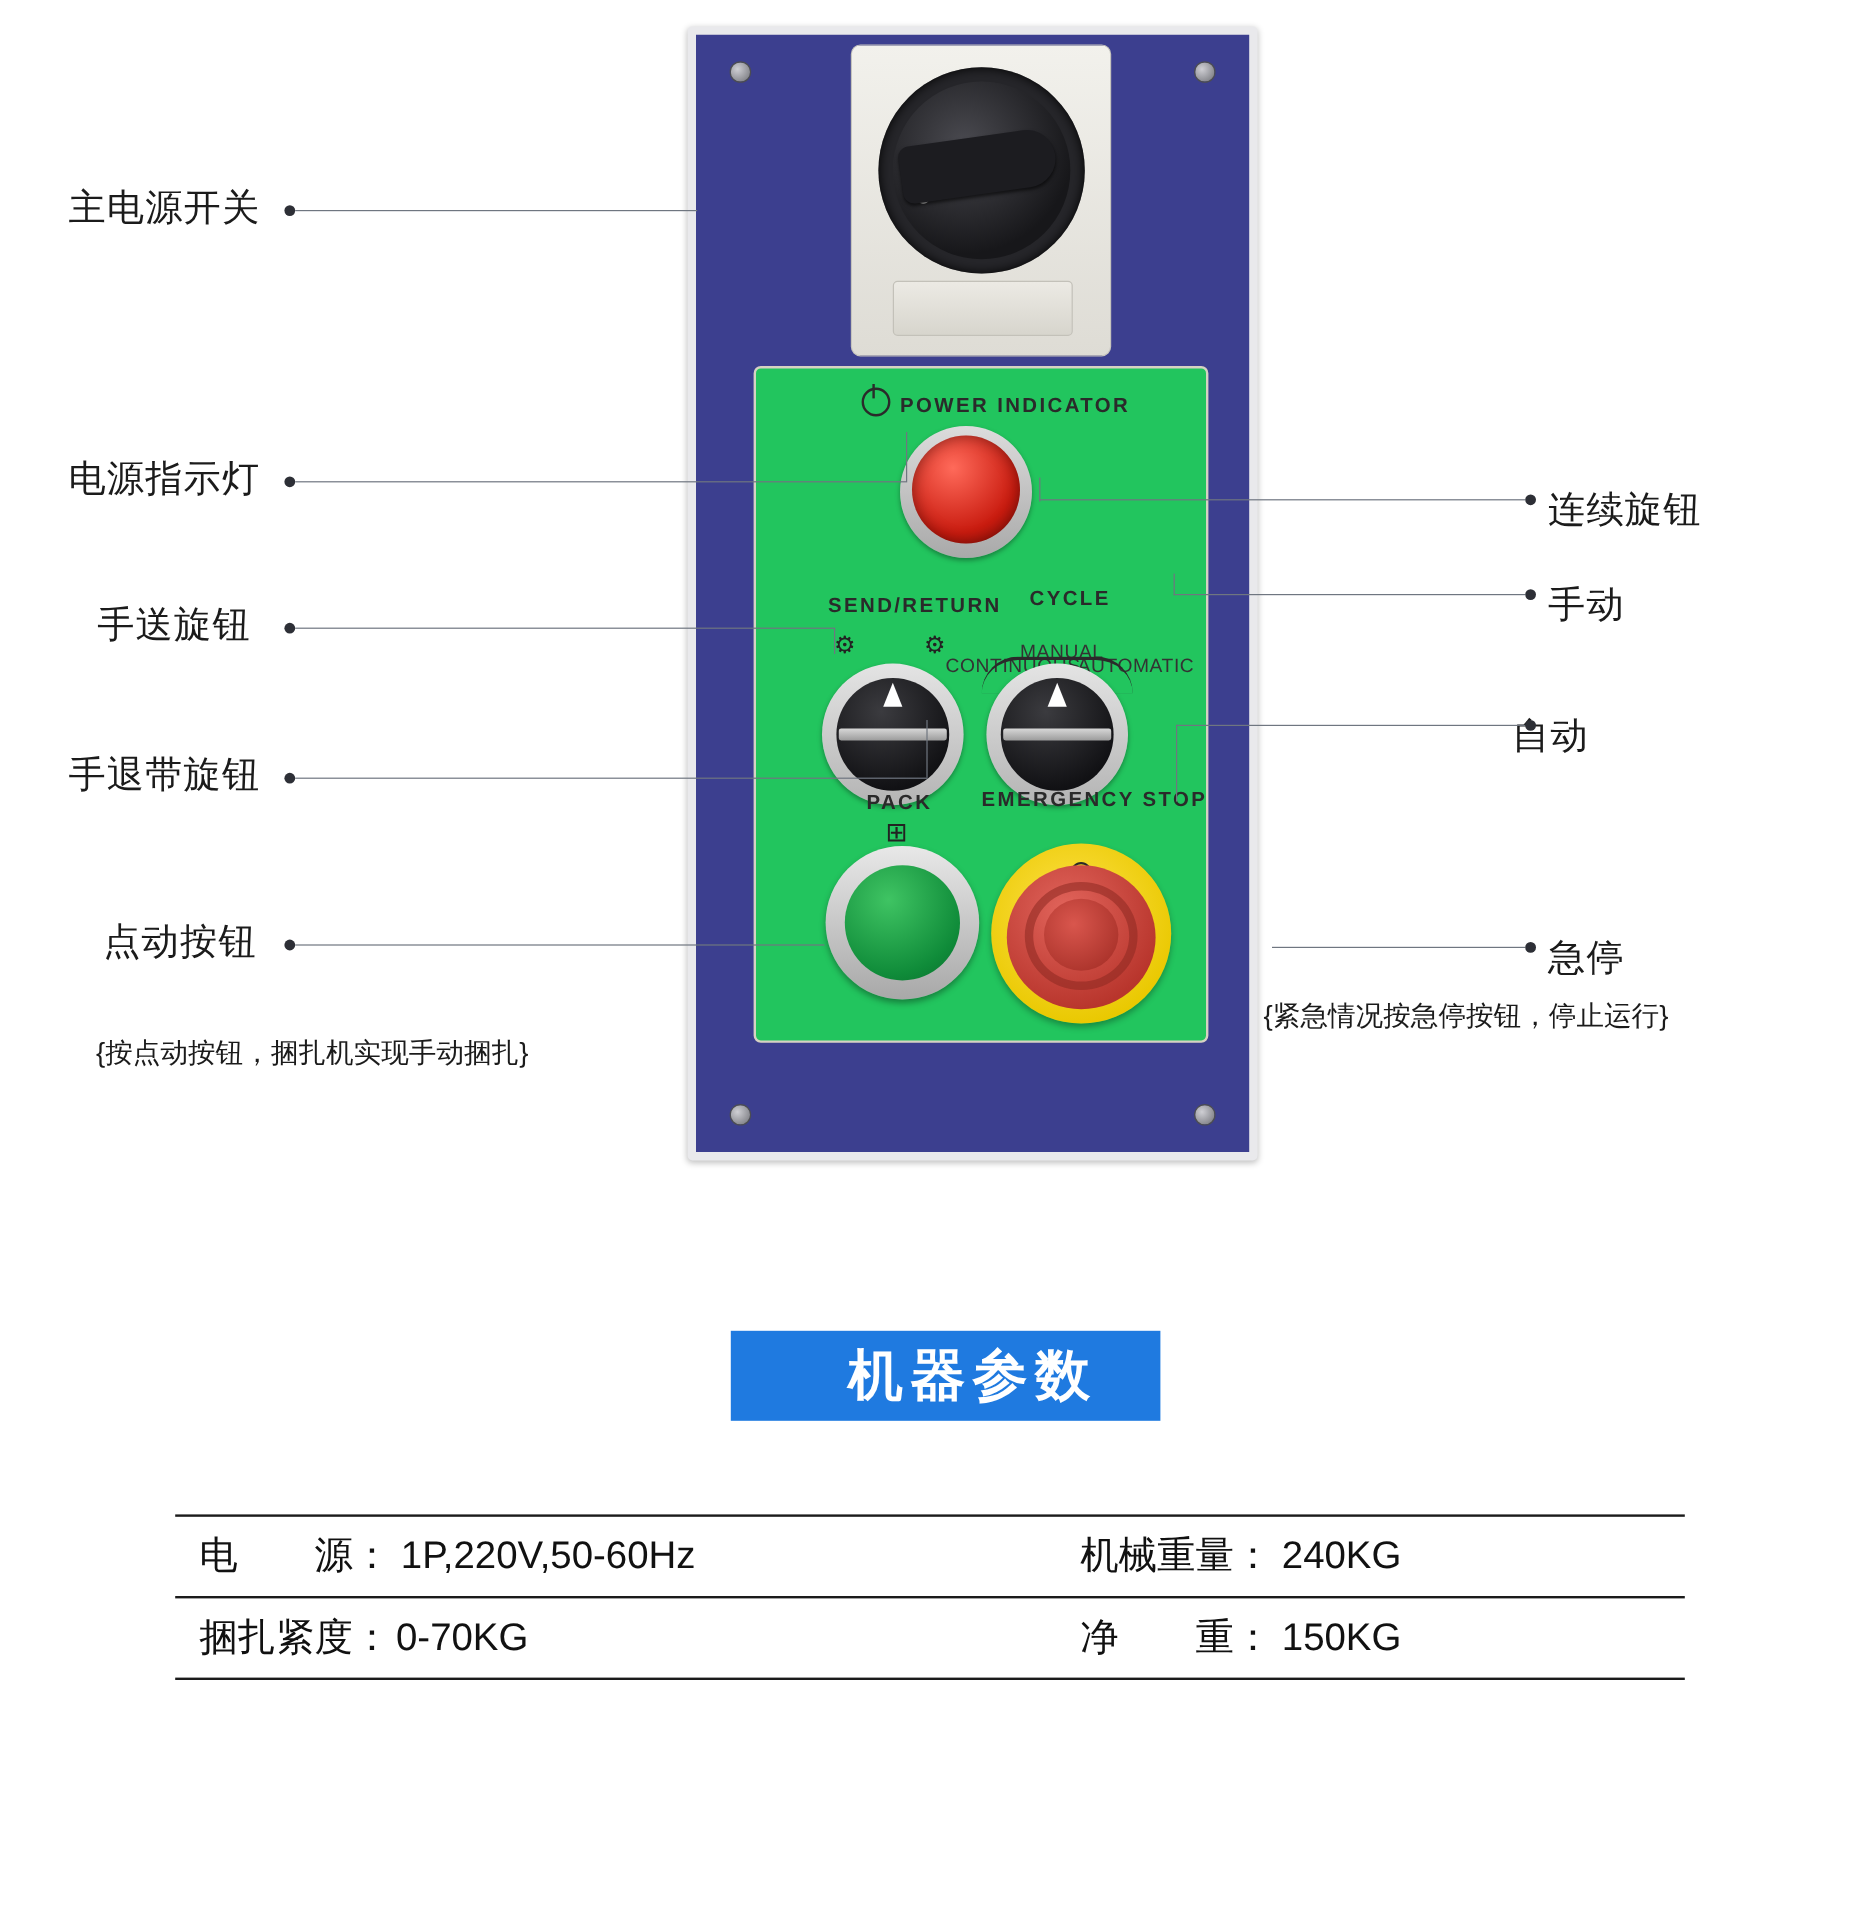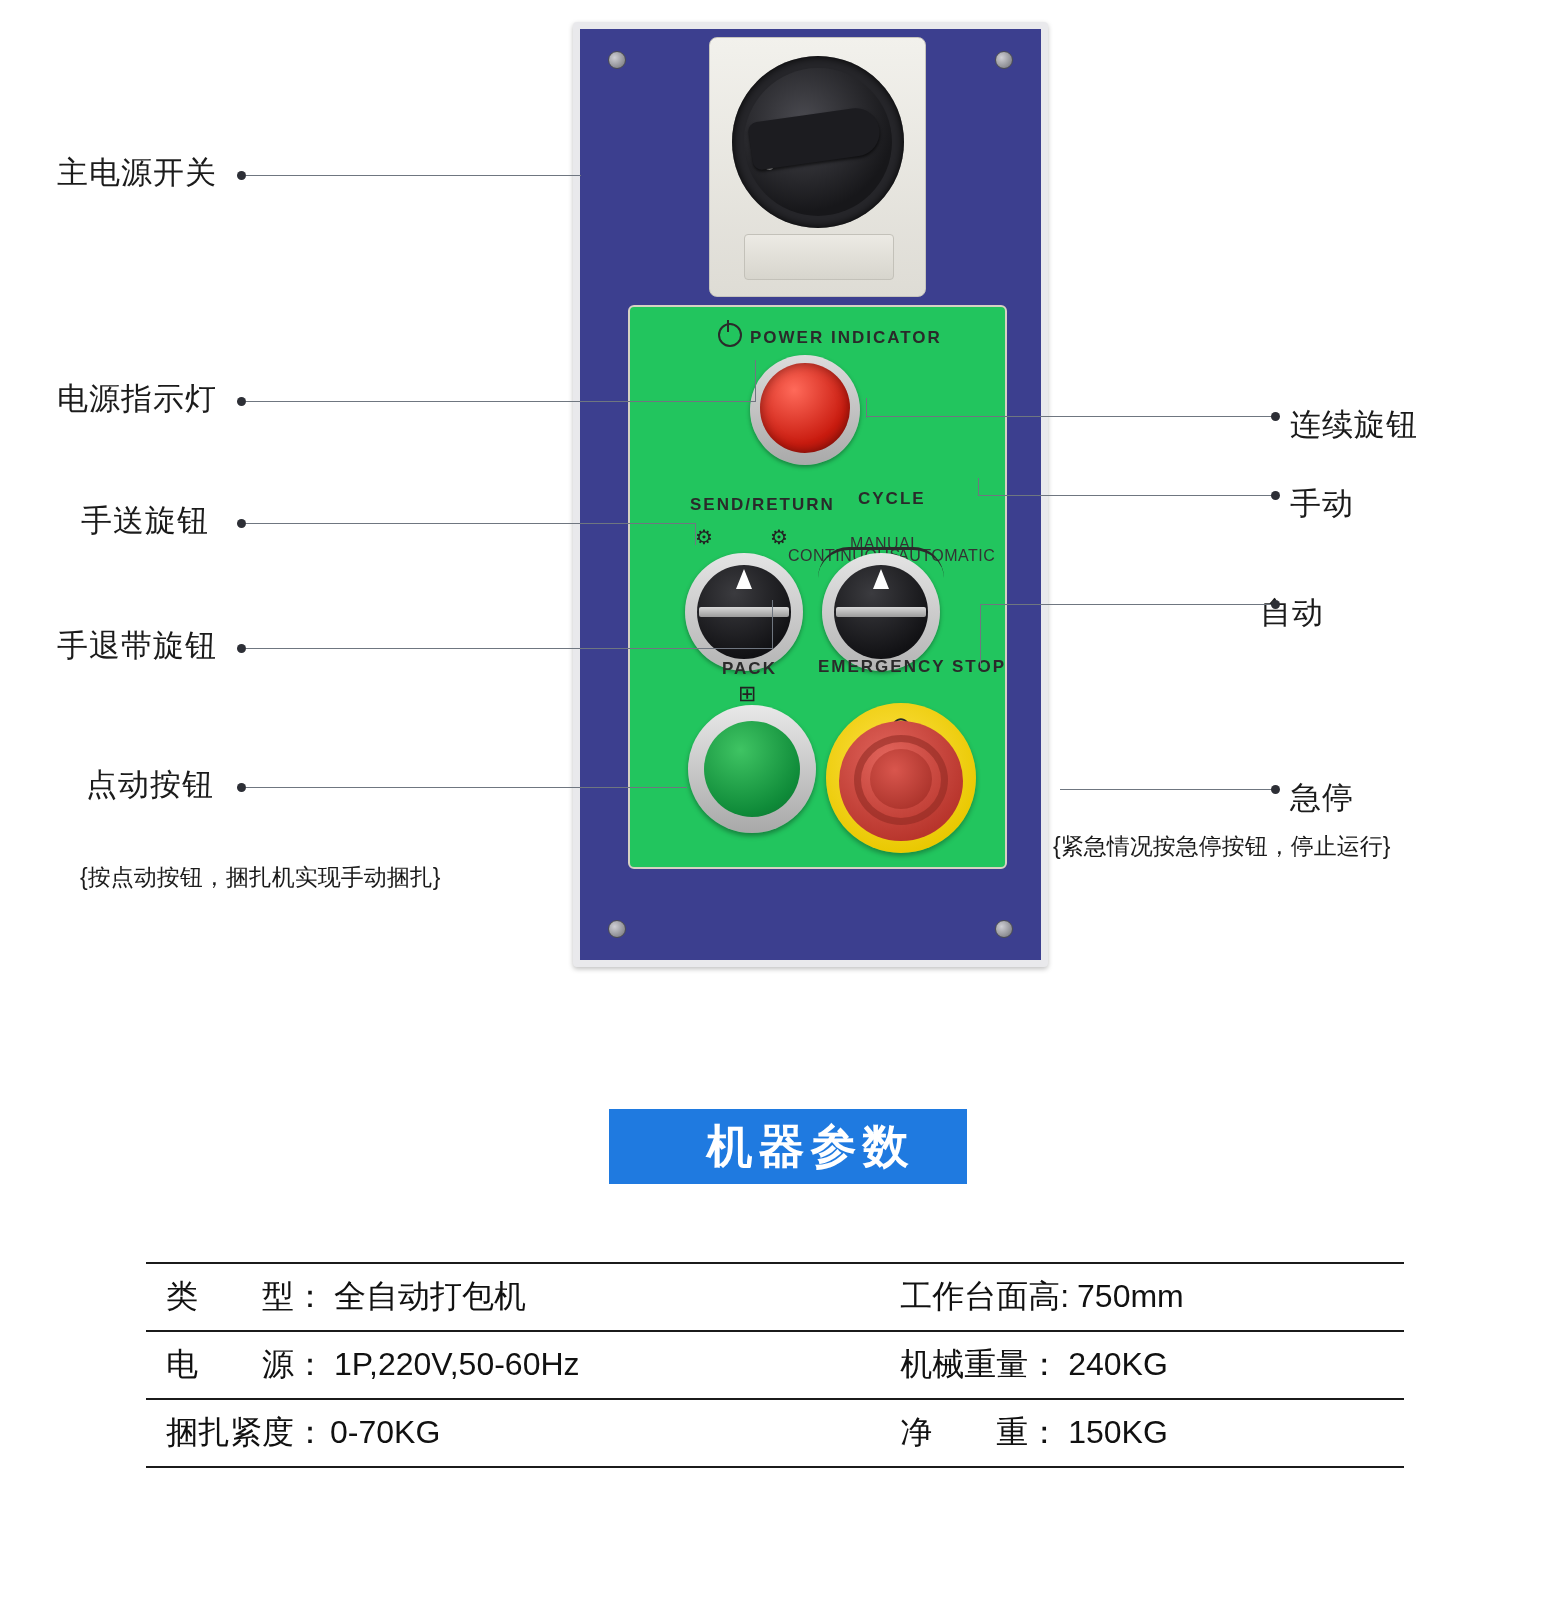--- a/index.html
+++ b/index.html
@@ -426,10 +426,6 @@
 
 <table id="spectable">
   <tbody>
-    <tr>
-      <td class="cell-left"><span class="sp">类　　型：</span><span class="sp" style="margin-left:8px;">全自动打包机</span></td>
-      <td class="cell-right"><span class="sp">工作台面高:</span><span class="sp" style="margin-left:8px;">750mm</span></td>
-    </tr>
     <tr>
       <td class="cell-left"><span class="sp">电　　源：</span><span class="sp" style="margin-left:8px;">1P,220V,50-60Hz</span></td>
       <td class="cell-right"><span class="sp">机械重量：</span><span class="sp" style="margin-left:8px;">240KG</span></td>

